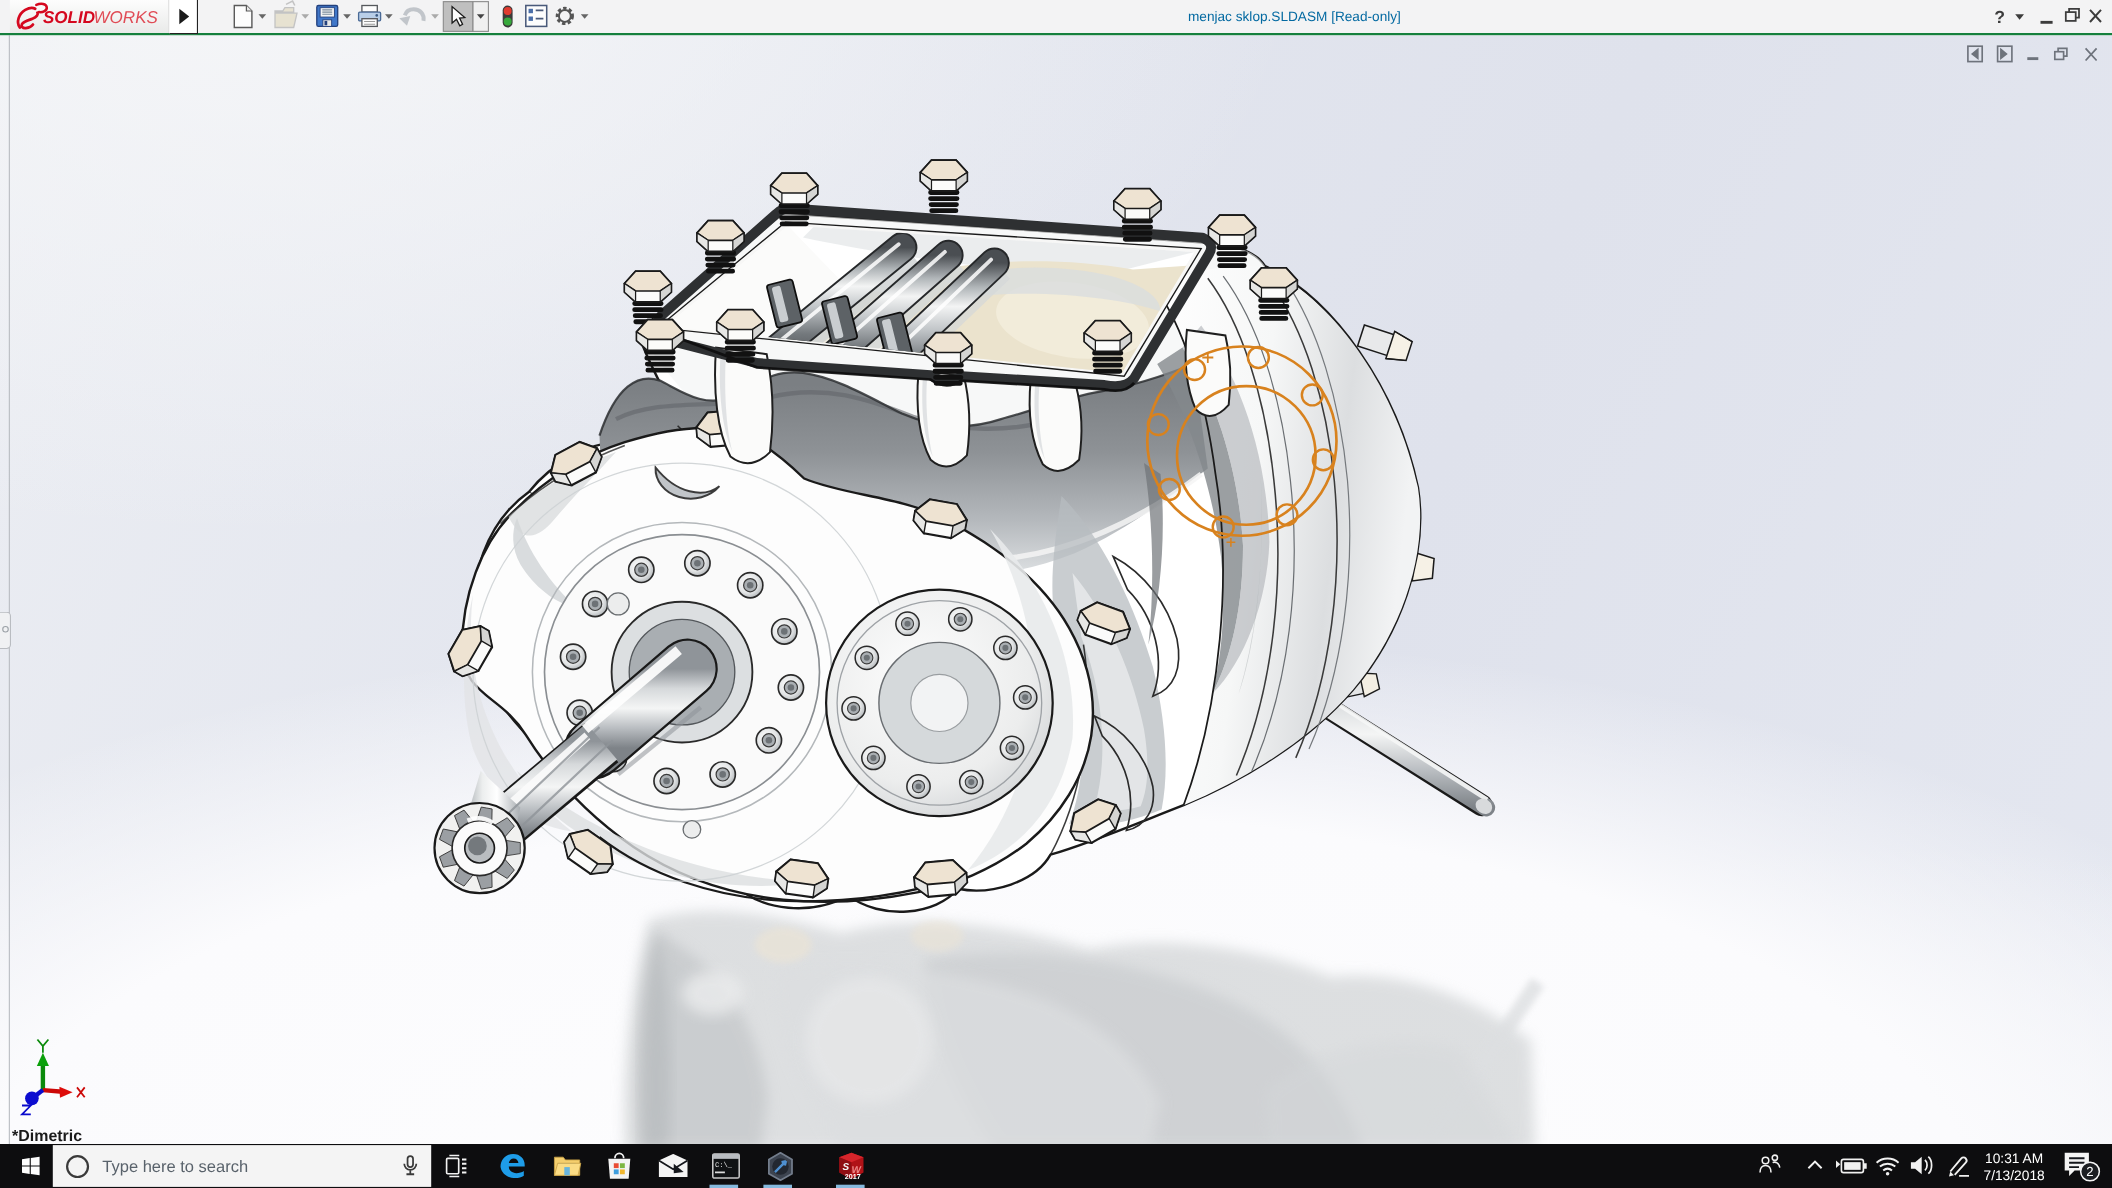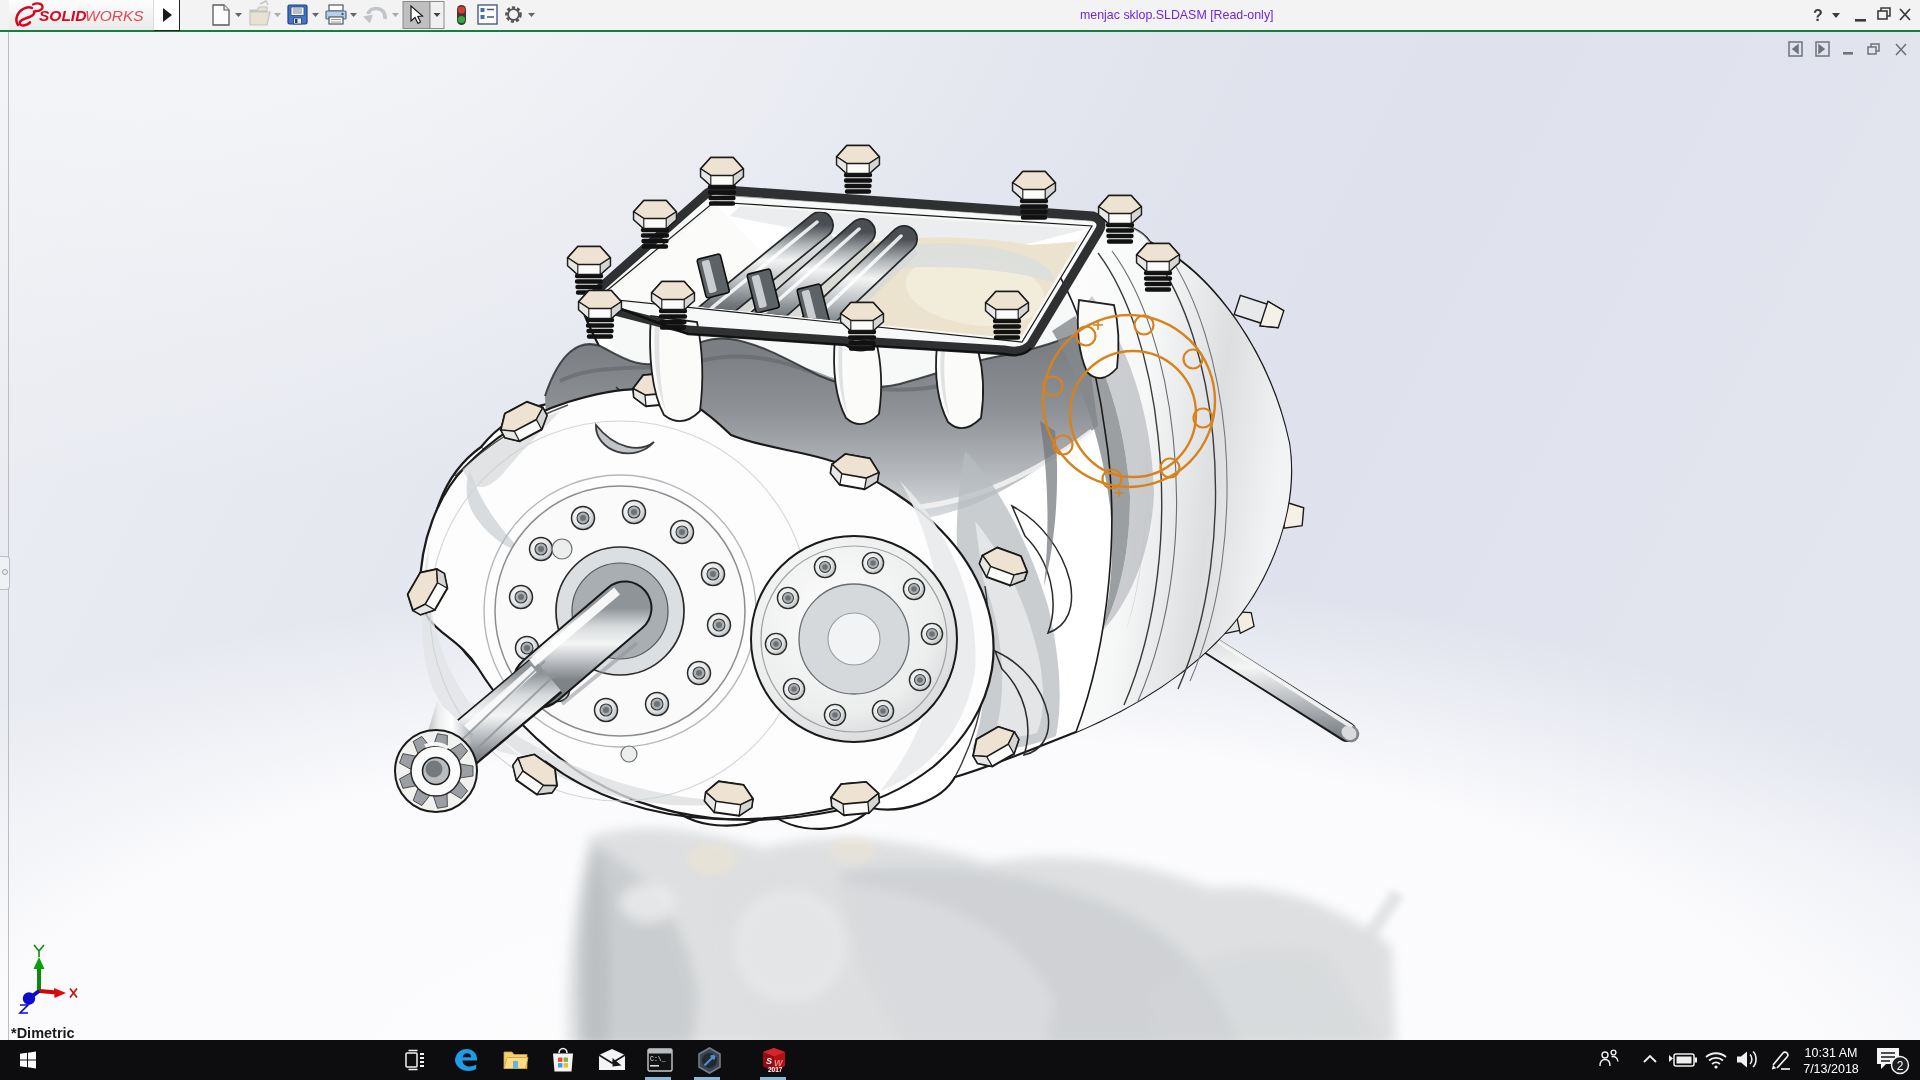--- a/index.html
+++ b/index.html
@@ -13,7 +13,7 @@
   #flyout{position:absolute;left:154px;top:0;width:25px;height:30px;background:#fff;
     border-right:1px solid #222;border-bottom:1px solid #222;}
   #flyout svg{margin:7px 0 0 7px;}
-  .tbtitle{position:absolute;left:1080px;top:0;font-size:12.4px;color:#6d28d9;line-height:30px;}
+  .tbtitle{position:absolute;left:1080px;top:0;font-size:12.4px;color:#0369a1;line-height:30px;}
   #winbtns{position:absolute;right:4px;top:0;height:30px;display:flex;align-items:center;gap:17px;color:#333;}
   
   #viewport{position:absolute;left:0;top:32px;width:1920px;height:1008px;z-index:1;}

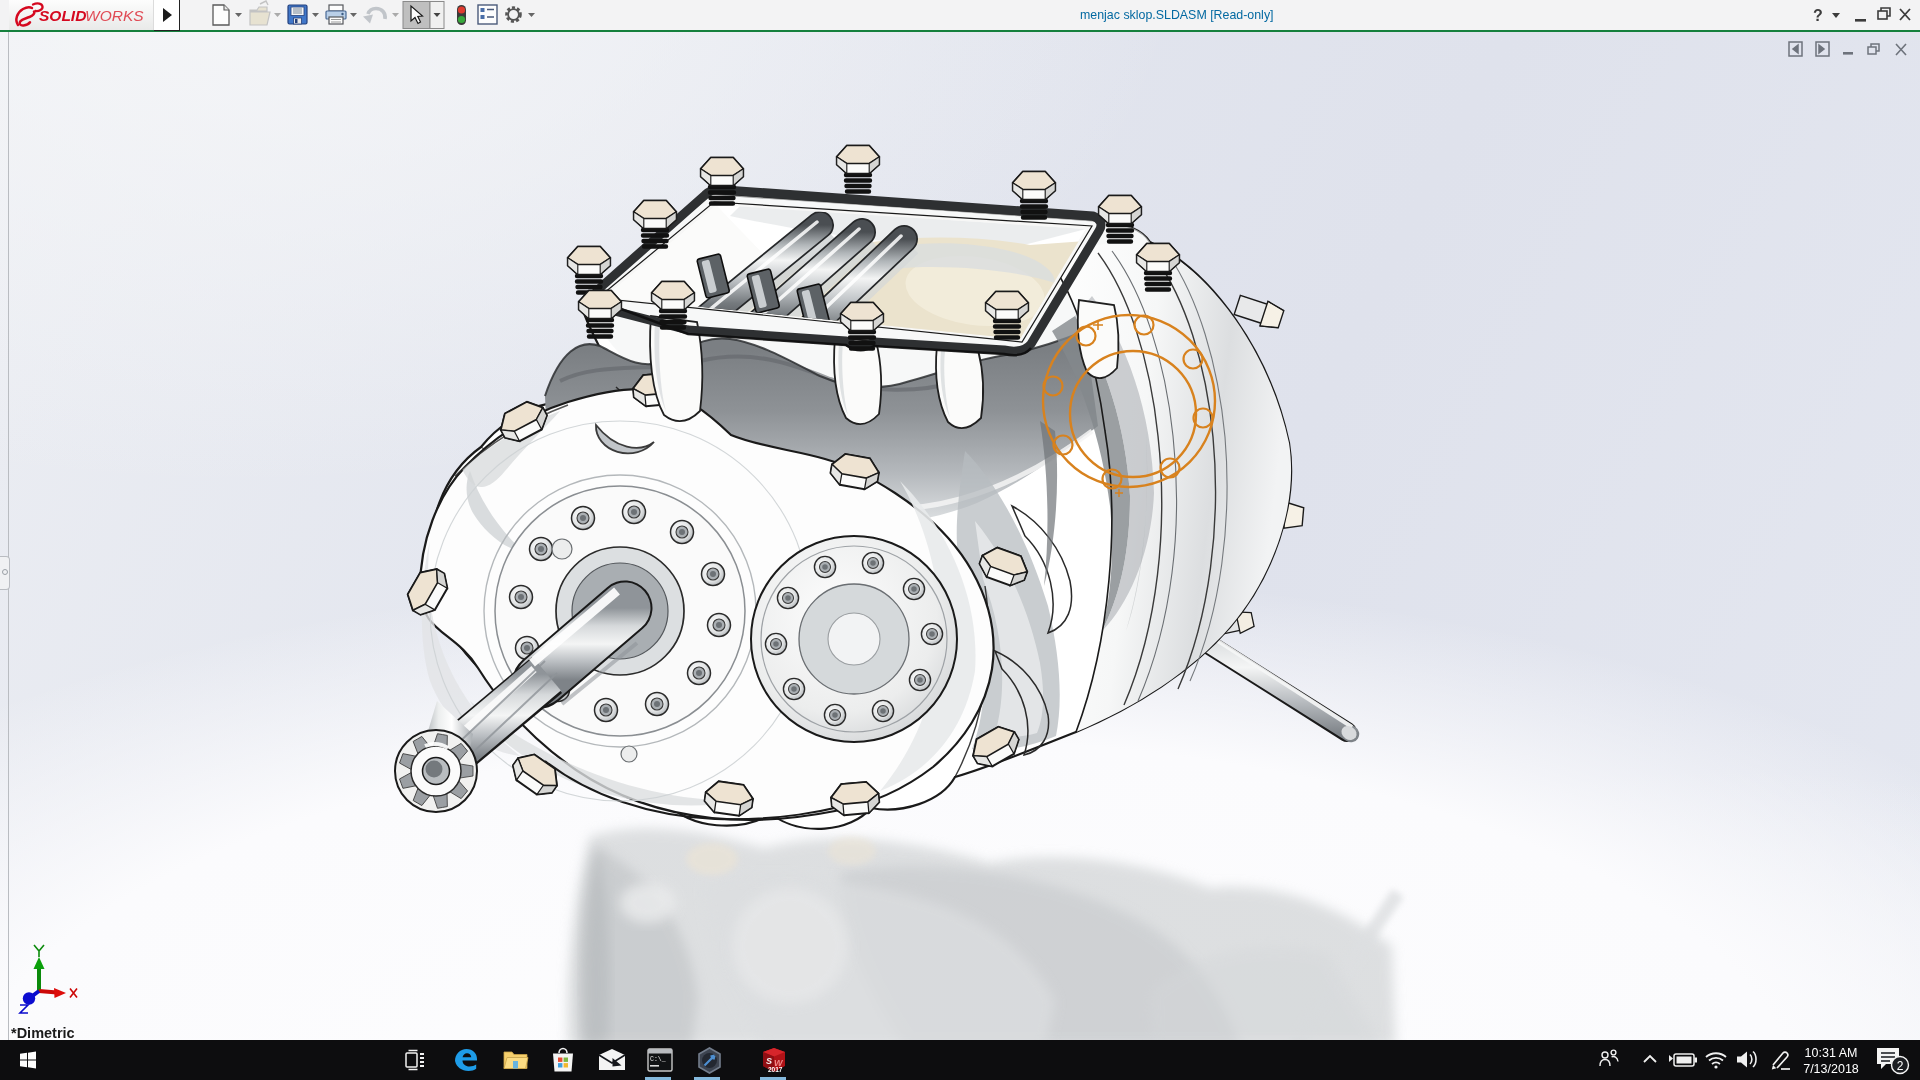--- a/index.html
+++ b/index.html
@@ -560,6 +560,14 @@
   </div>
 
   <div id="taskbar">
+    <div id="search">
+      <div class="ring"></div>
+      <div class="stext">Type here to search</div>
+      <svg class="mic" width="14" height="20" viewBox="0 0 14 20">
+        <rect x="4.5" y="1" width="5" height="10" rx="2.5" fill="none" stroke="#3a3a3a" stroke-width="1.6"></rect>
+        <path d="M1.5,8 a5.5,5.5 0 0 0 11,0 M7,13.5 L7,17 M3.5,17.5 L10.5,17.5" fill="none" stroke="#3a3a3a" stroke-width="1.6"></path>
+      </svg>
+    </div>
     <div id="ticons">
 
       <svg style="position:absolute;left:13px;top:6px;" width="30" height="28" viewBox="0 0 30 28">

